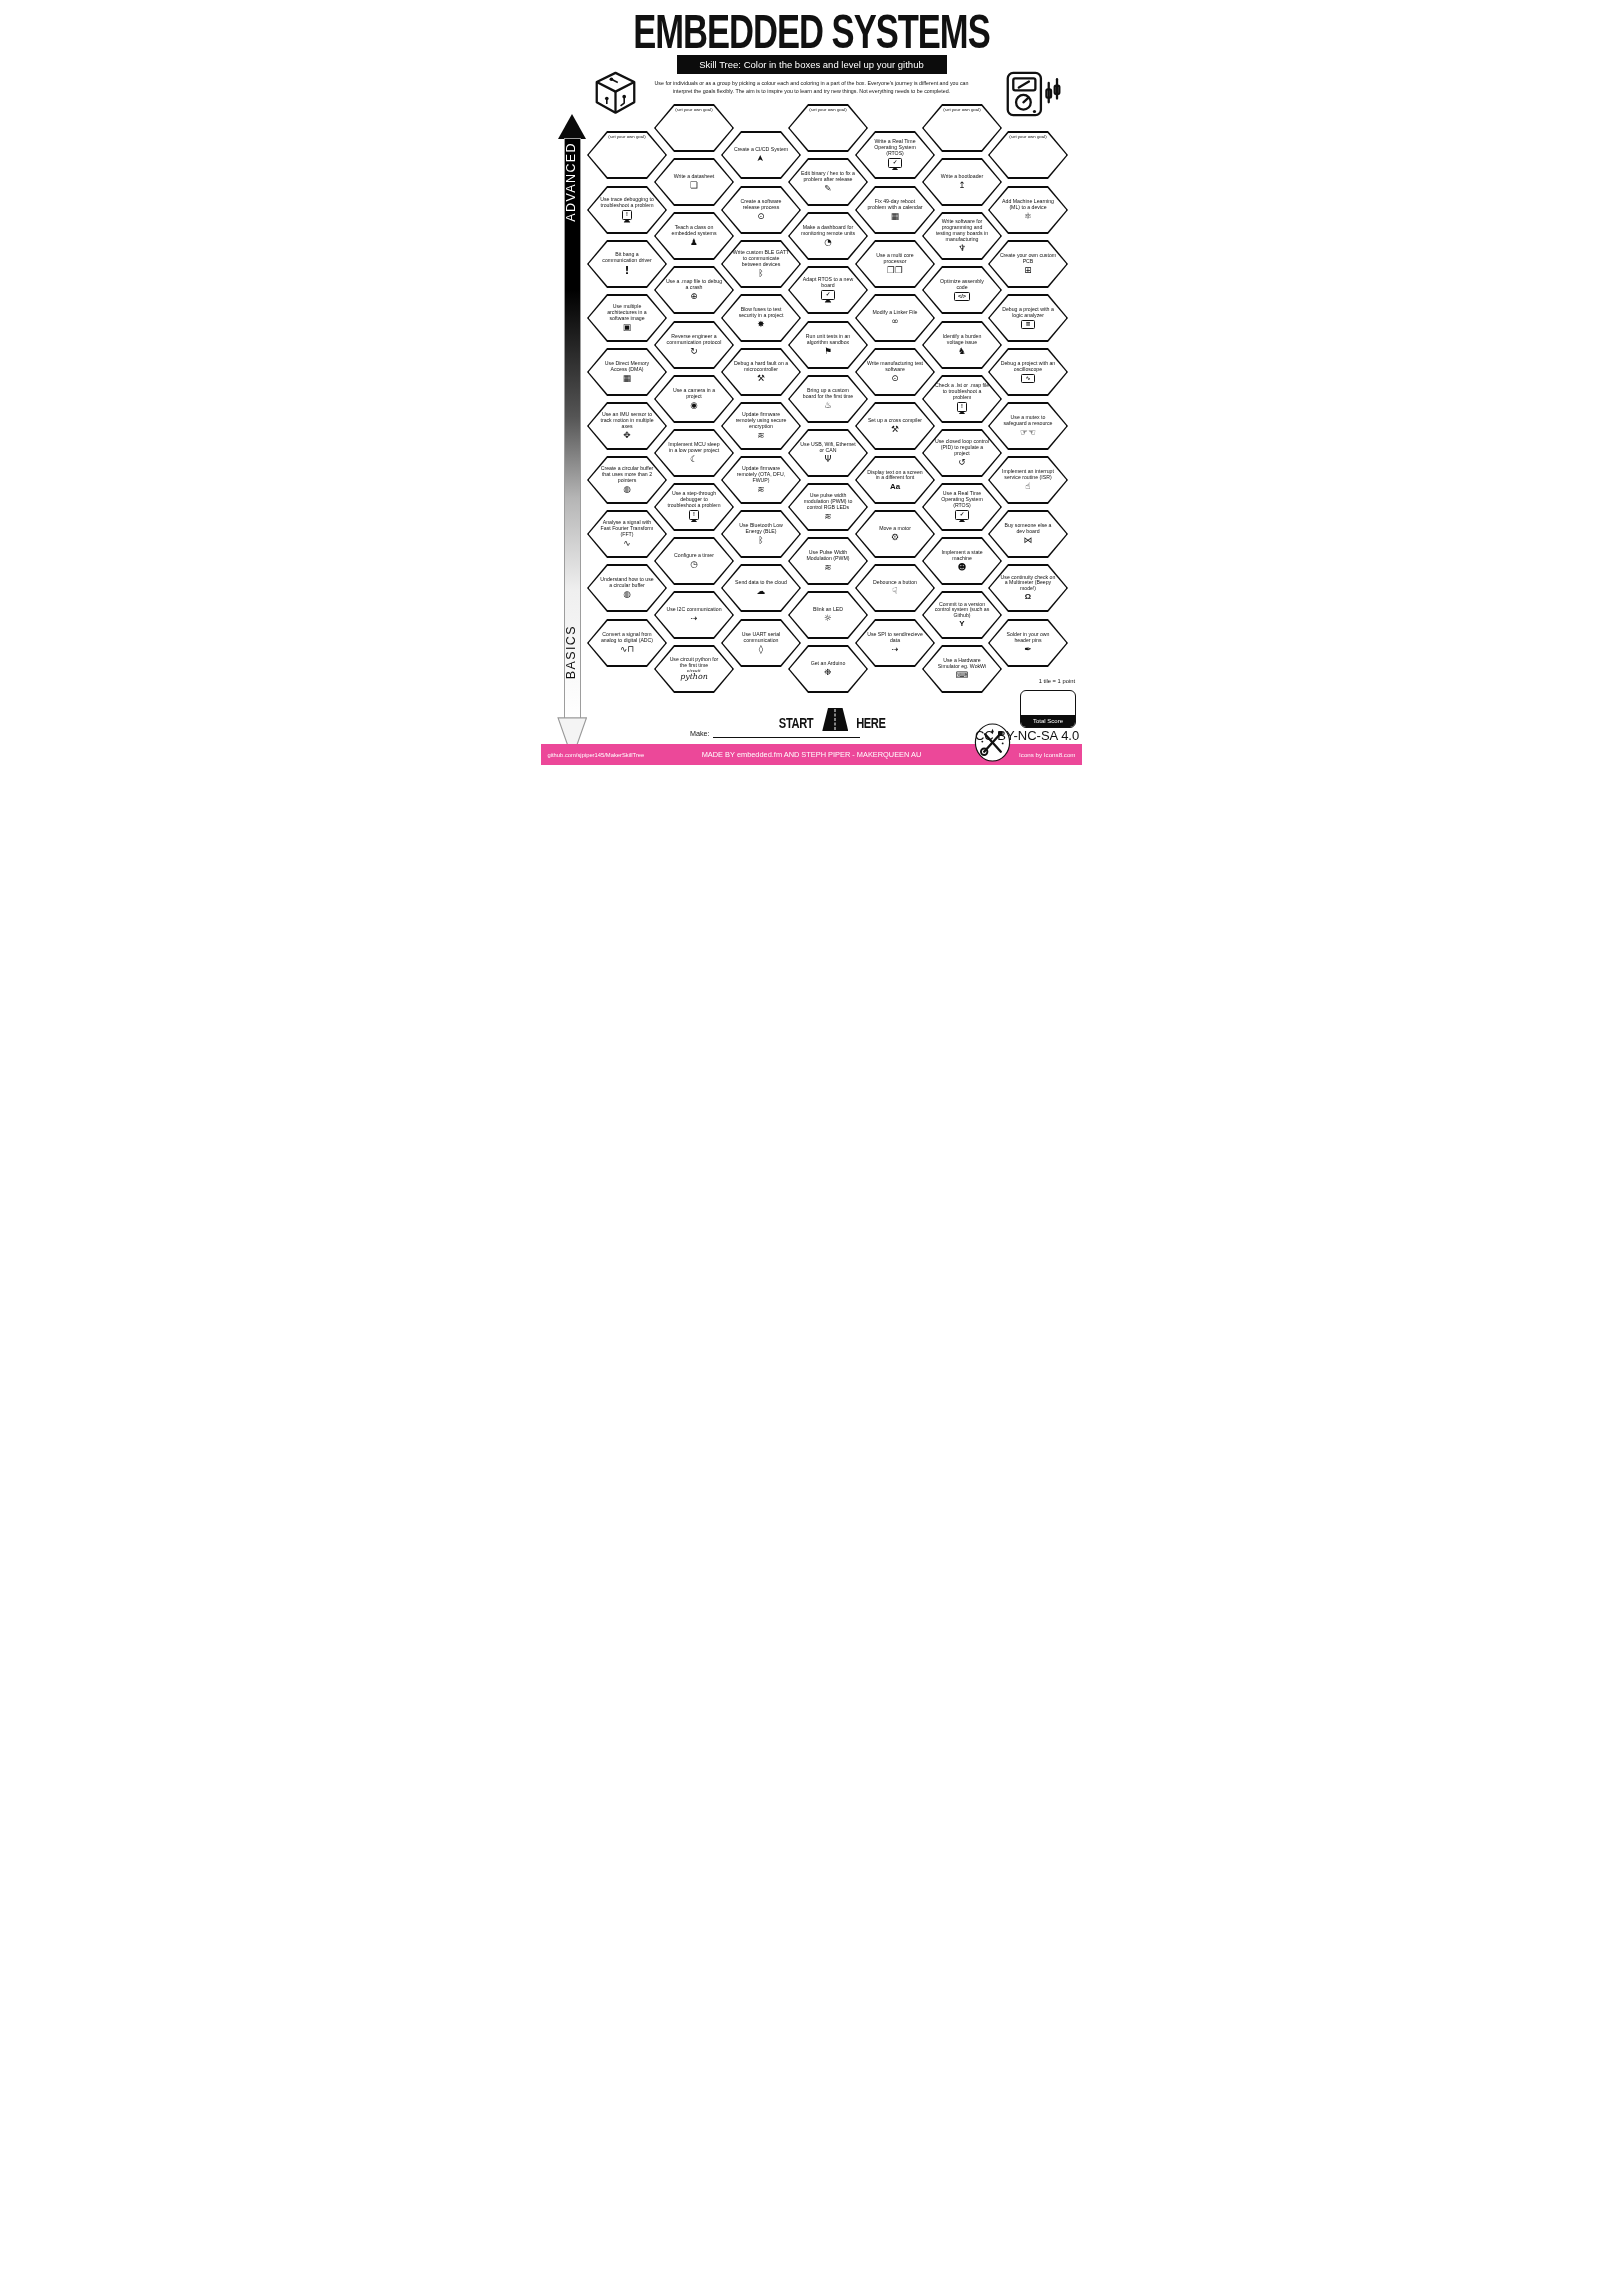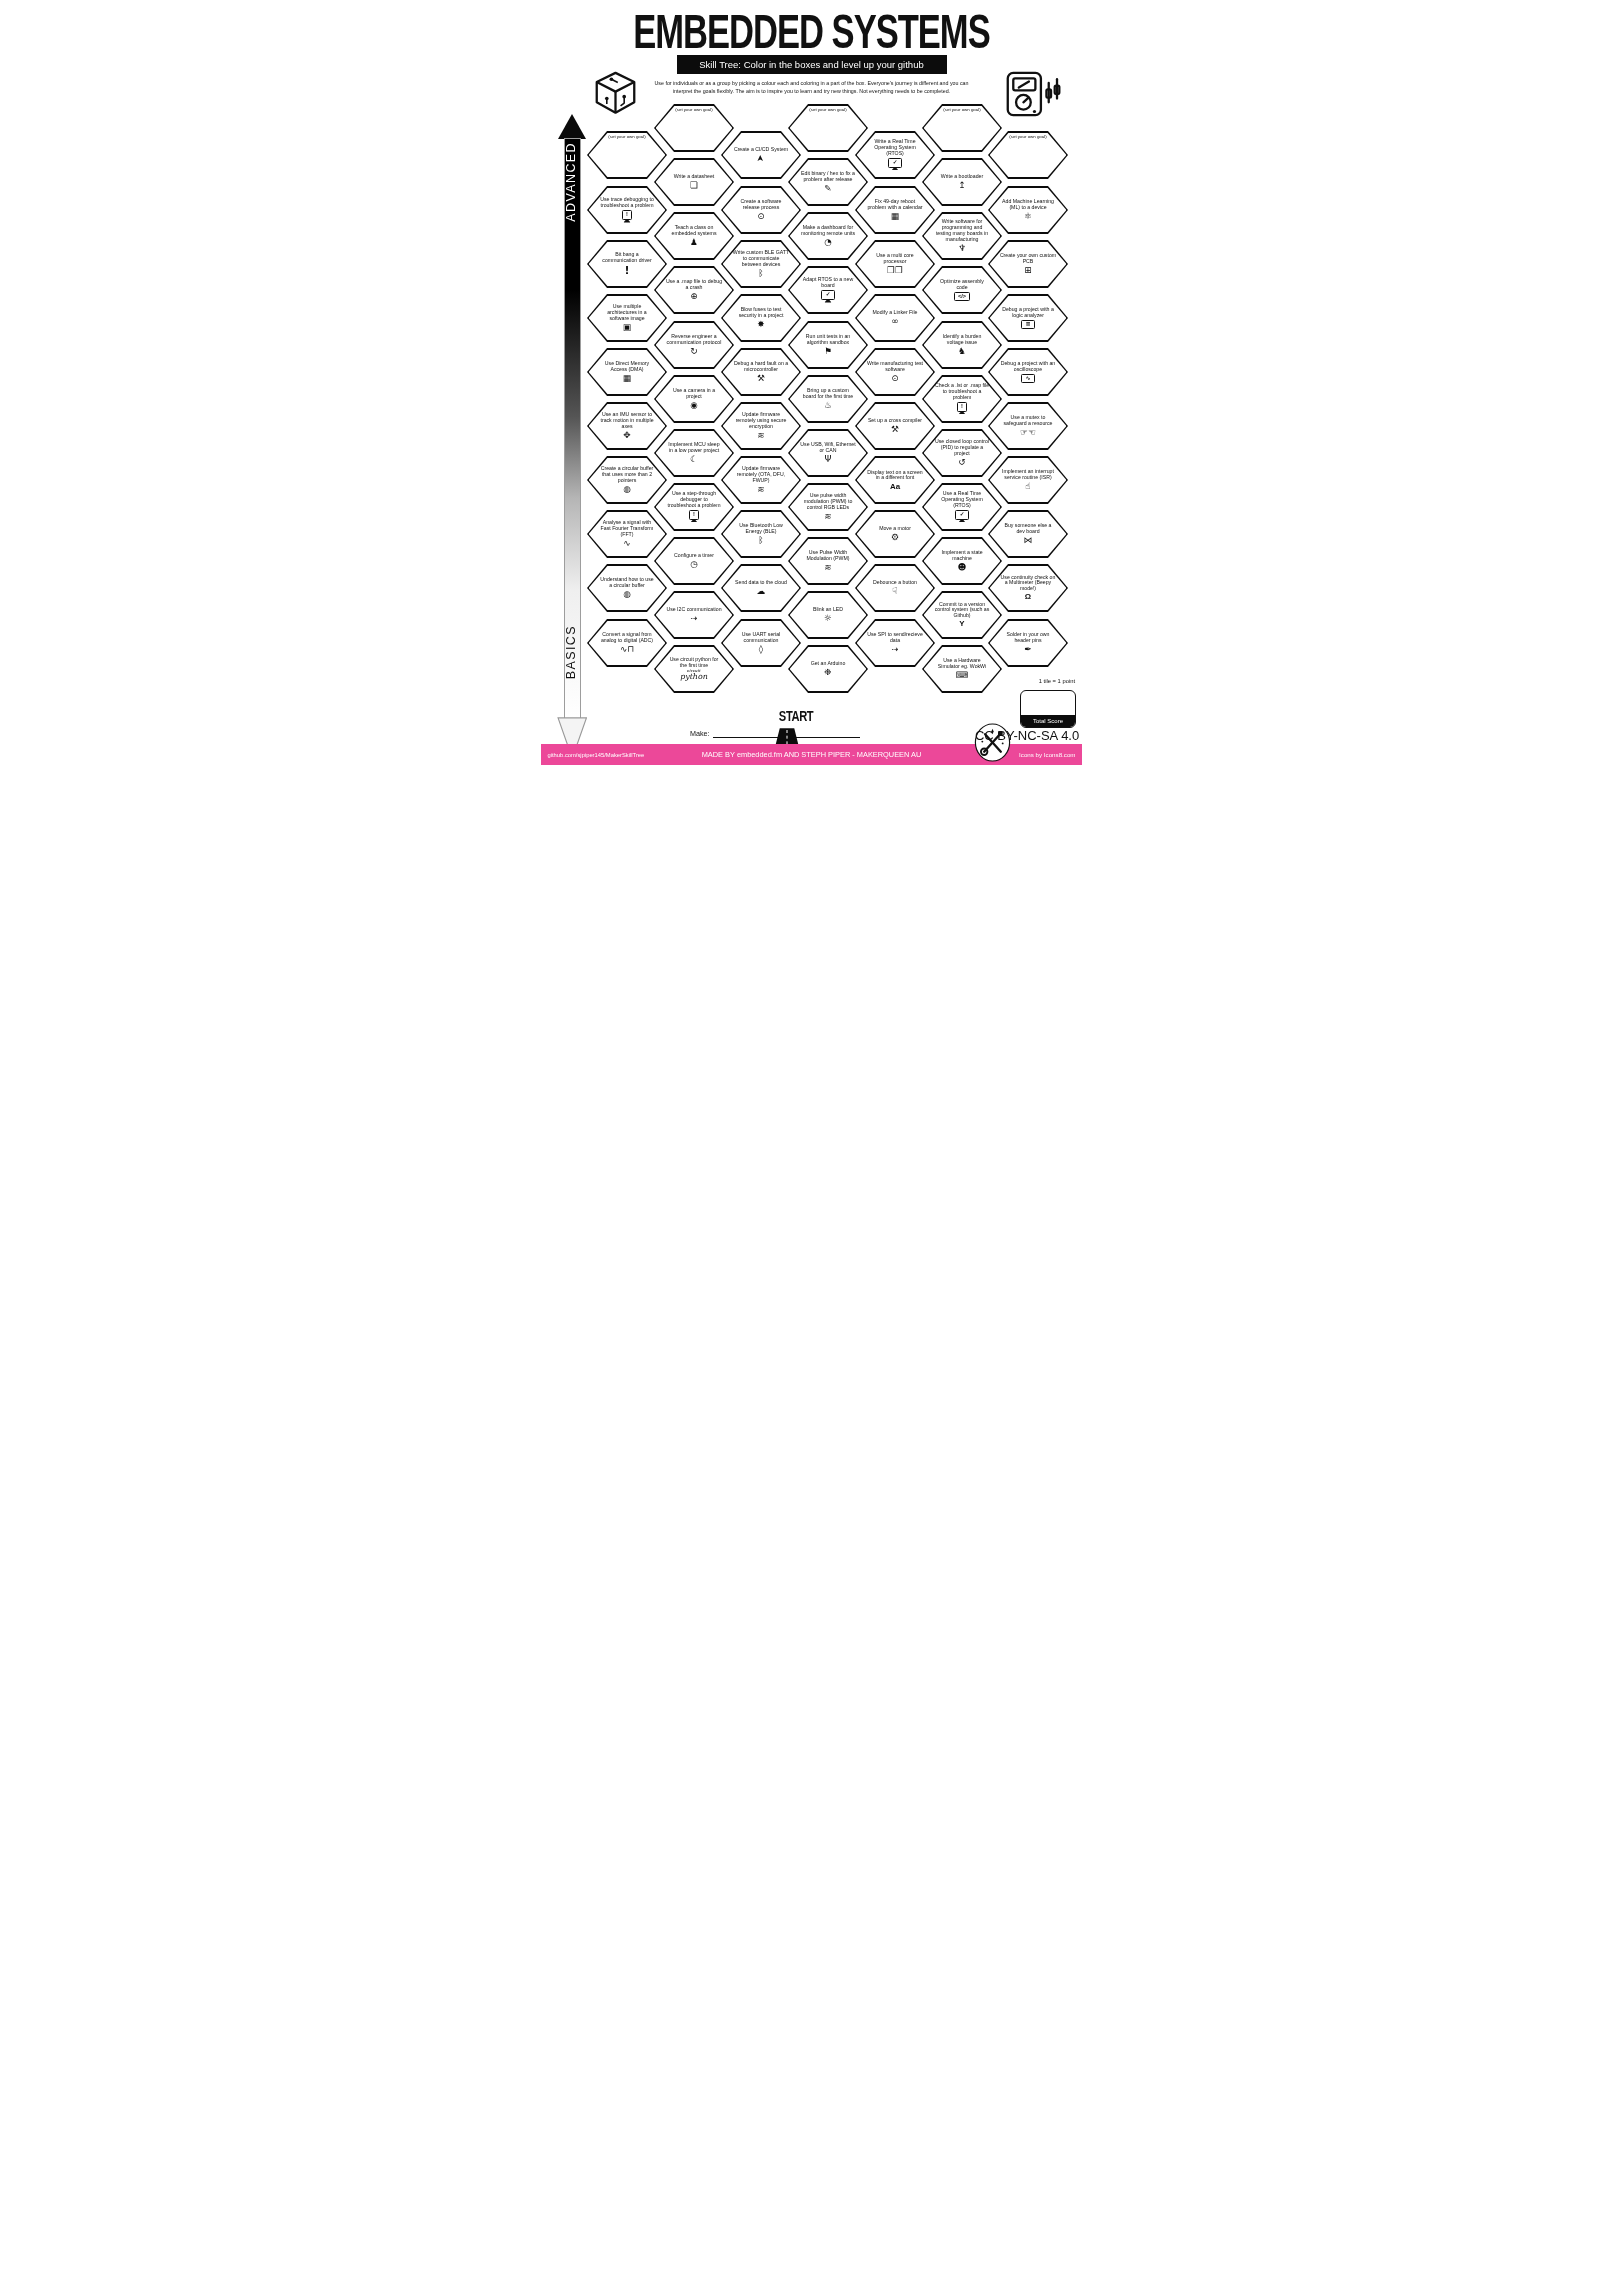--- a/index.html
+++ b/index.html
@@ -57,7 +57,7 @@
   .cp-bot{font-size:7.9px;font-weight:normal;font-style:italic;font-family:"DejaVu Serif",serif;}
 
   
-  .start{position:absolute;left:233px;top:708px;display:flex;align-items:flex-start;gap:4.2px;z-index:2;flex-direction:column;}
+  .start{position:absolute;left:233px;top:708px;display:flex;align-items:flex-end;gap:4.2px;z-index:2;}
   .start-word{font-size:14.3px;font-weight:bold;transform:scaleX(.78);letter-spacing:-0.5px;}
   .road{width:26px;height:23px;background:#0c0c0c;
         clip-path:polygon(22% 0,78% 0,100% 100%,0% 100%);position:relative;}

